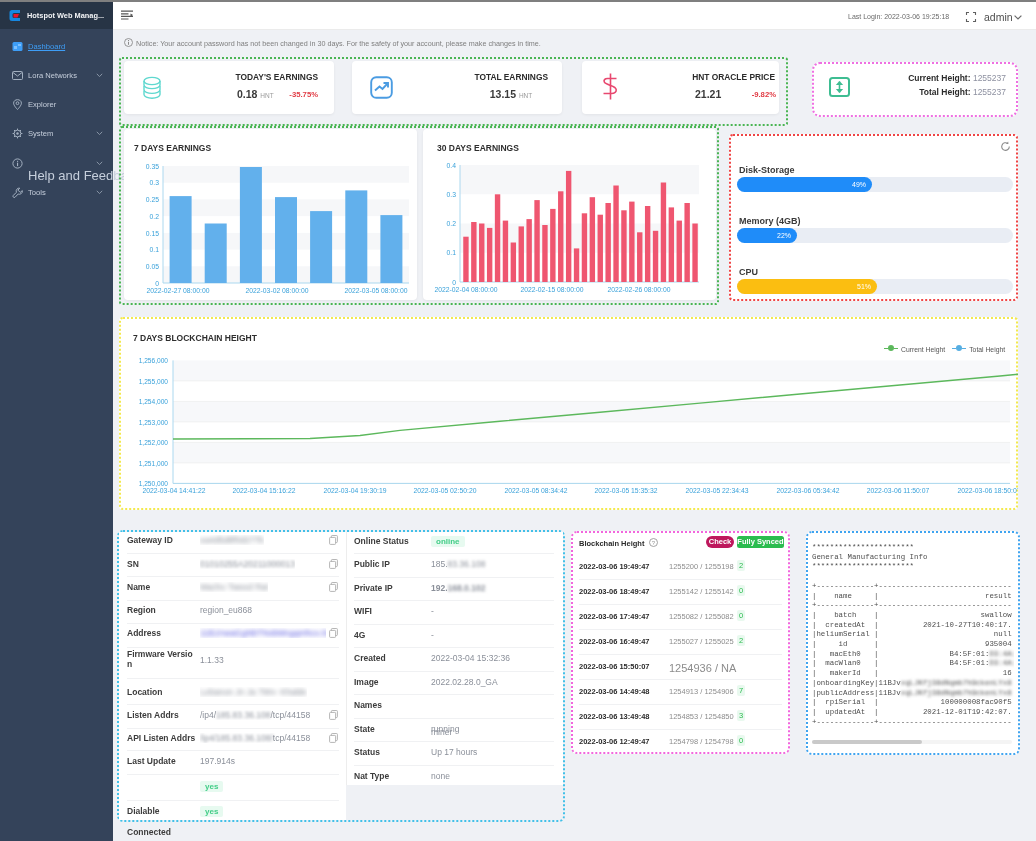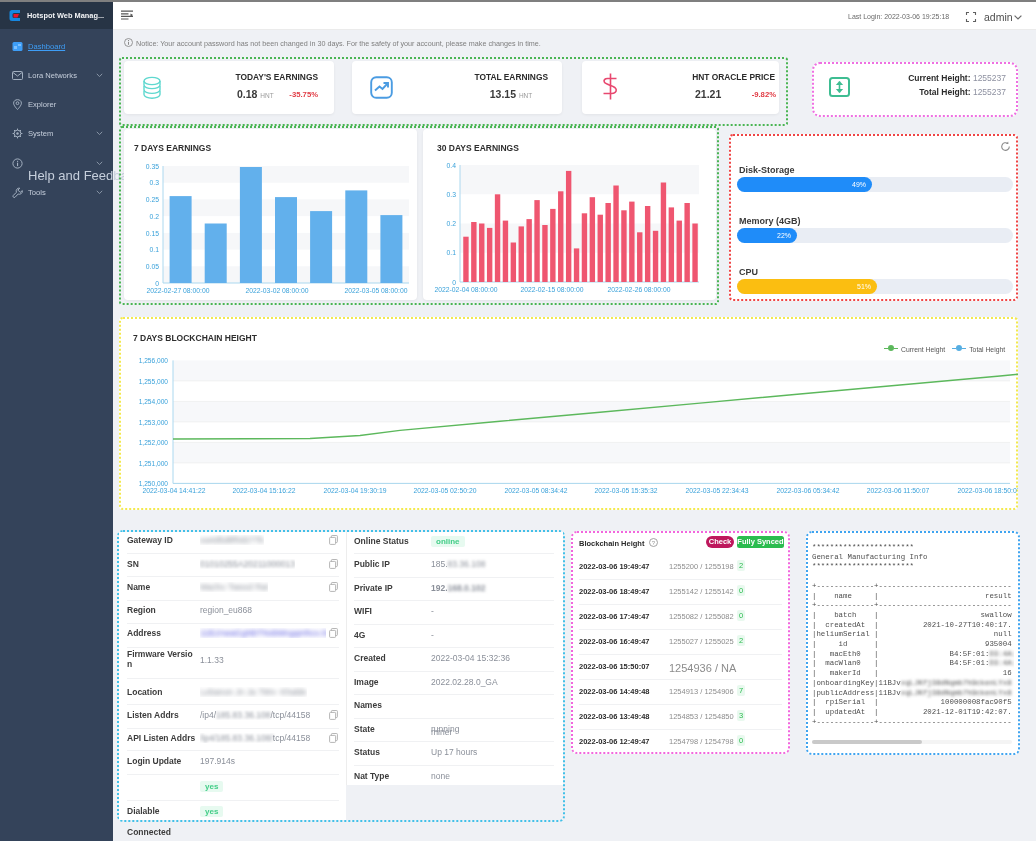--- a/index.html
+++ b/index.html
@@ -295,7 +295,7 @@
  <rect x="2.4" y="0.5" width="6" height="7" rx="0.8" fill="#fff" stroke="#a9a9a9" stroke-width="0.85"></rect>
  <rect x="0.6" y="2.4" width="6" height="7" rx="0.8" fill="#fff" stroke="#a9a9a9" stroke-width="0.85"></rect>
 </svg>
-<div class="lbl" style="left:127px;top:755.5px;">Login Update</div>
+<div class="lbl" style="left:127px;top:755.5px;">Last Update</div>
 <div class="val" style="left:200px;top:755.5px;white-space:nowrap;max-width:126px;overflow:hidden;">197.914s</div>
 <div class="lbl" style="left:127px;top:827px;">Connected</div>
 <div class="val" style="left:200px;top:781.0px;white-space:nowrap;max-width:126px;overflow:hidden;"><span class="badge">yes</span></div>

